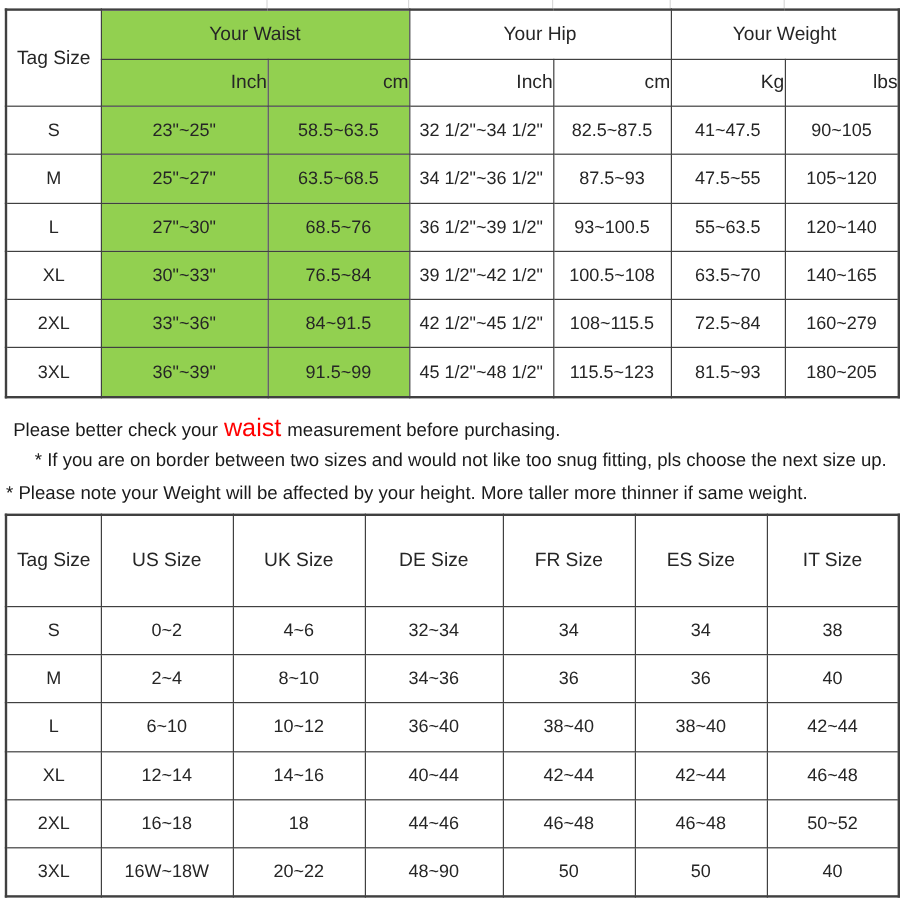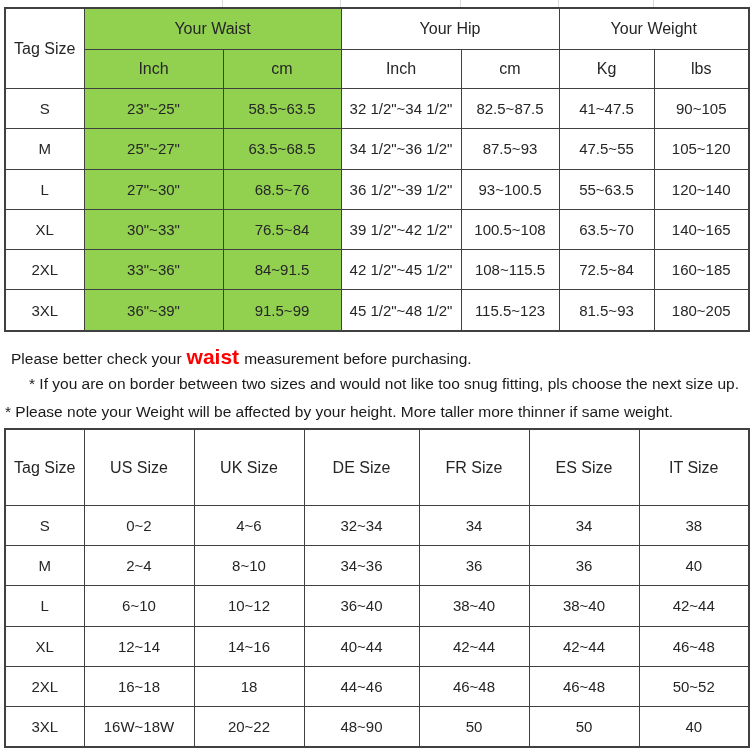--- a/index.html
+++ b/index.html
@@ -19,7 +19,7 @@
   }
   th{font-size:16px;}
   #table1 thead tr.group-row th{height:40px;}
-  #table1 thead tr.sub-row th{height:38px;}
+  #table1 thead tr.sub-row th{height:38px;text-align:right;}
   #table1 tbody td{height:39.3px;}
   #table2 thead th{height:75px;}
   #table2 tbody td{height:39.2px;}

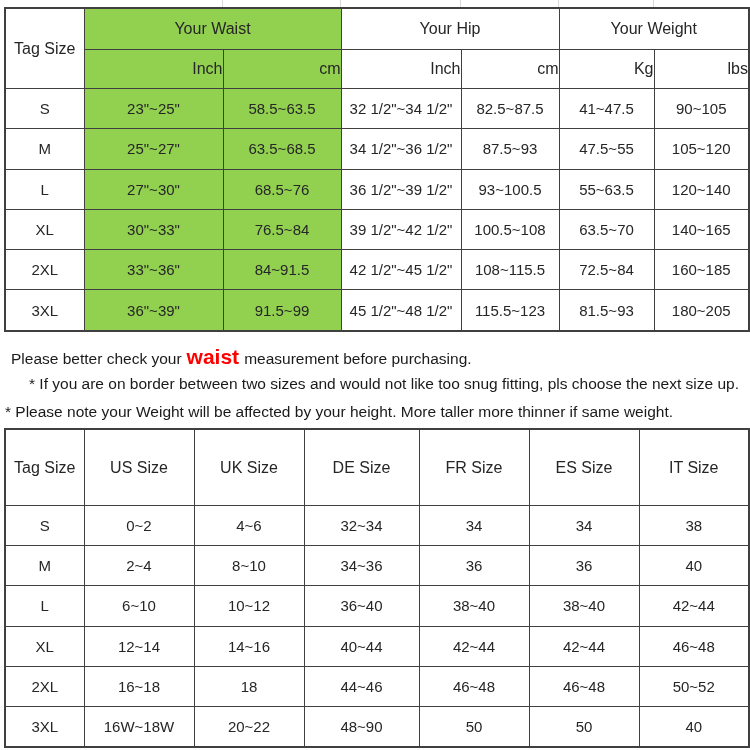--- a/index.html
+++ b/index.html
@@ -110,7 +110,7 @@
         <td>42 1/2"~45 1/2"</td>
         <td>108~115.5</td>
         <td>72.5~84</td>
-        <td>160~185</td>
+        <td>160~279</td>
       </tr>
       <tr>
         <td>3XL</td>

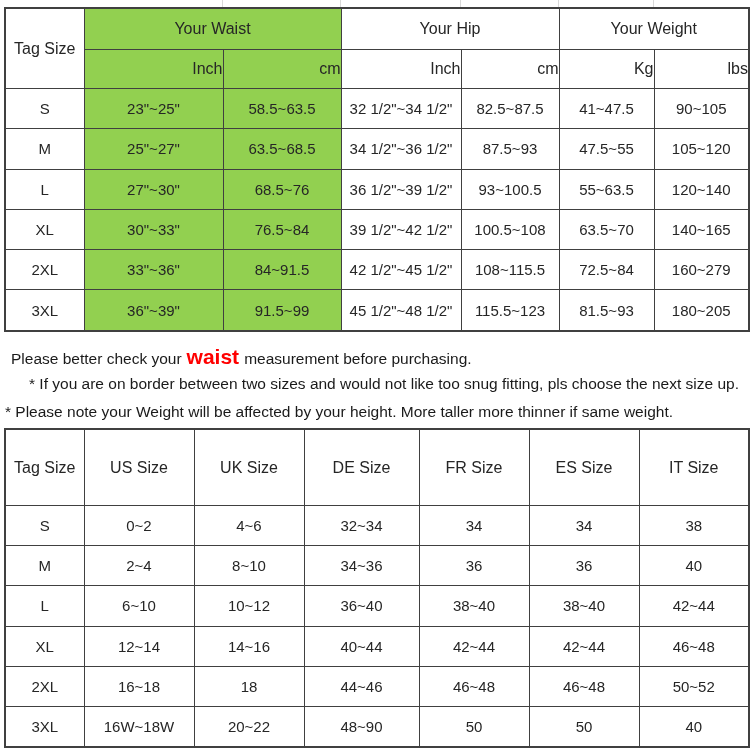--- a/index.html
+++ b/index.html
@@ -28,7 +28,7 @@
   #note1{top:346px;padding-left:6px;}
   #note2{top:375px;margin-left:24px;}
   #note3{top:403px;}
-  .waist-red{color:#FF0000;font-weight:bold;font-size:21px;margin:0 5px;line-height:1;}
+  .waist-red{color:#FF0000;font-weight:normal;font-size:21px;margin:0 5px;line-height:1;}
   .gridstub{position:absolute;top:0;width:1px;height:7px;background:#d9d9d9;}
 </style>
 </head>

